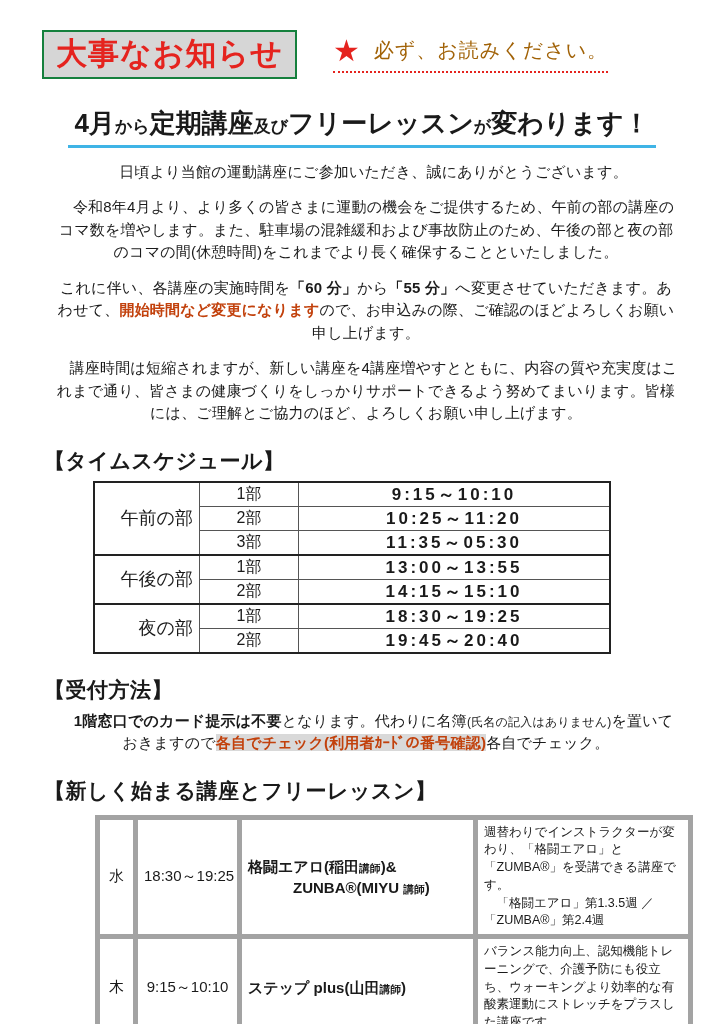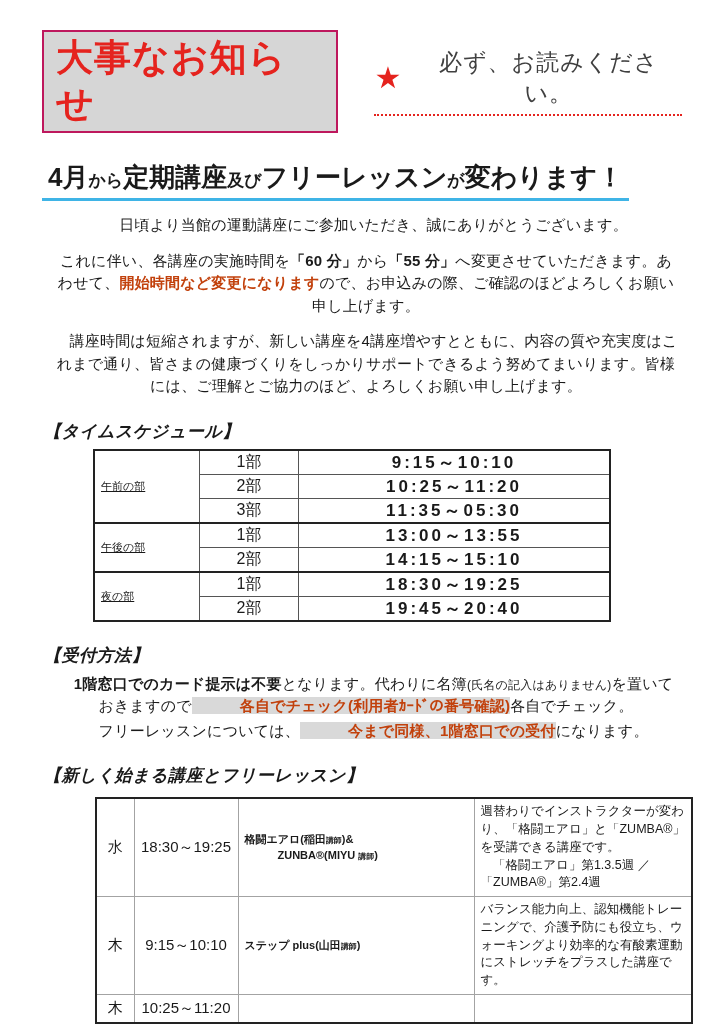--- a/index.html
+++ b/index.html
@@ -8,8 +8,8 @@
 
   
   .header-row{display:flex;align-items:center;gap:36px;}
-  .badge{display:inline-block;background:#d6d6d6;border:2px solid #be185d;color:#e5231e;
-         font-size:37px;font-weight:bold;padding:3px 12px;letter-spacing:1px;line-height:1.25;}
+  .badge{display:inline-block;background:#d6d6d6;border:2px solid #15803d;color:#e5231e;
+         font-size:31px;font-weight:bold;padding:3px 12px;letter-spacing:1px;line-height:1.25;}
   .note-underline{display:inline-flex;align-items:center;gap:14px;border-bottom:2px dotted #e5231e;padding-bottom:5px;}
   .star{color:#e5231e;font-size:30px;line-height:1;}
   .note{color:#404040;font-size:23px;letter-spacing:1px;text-align:center;}

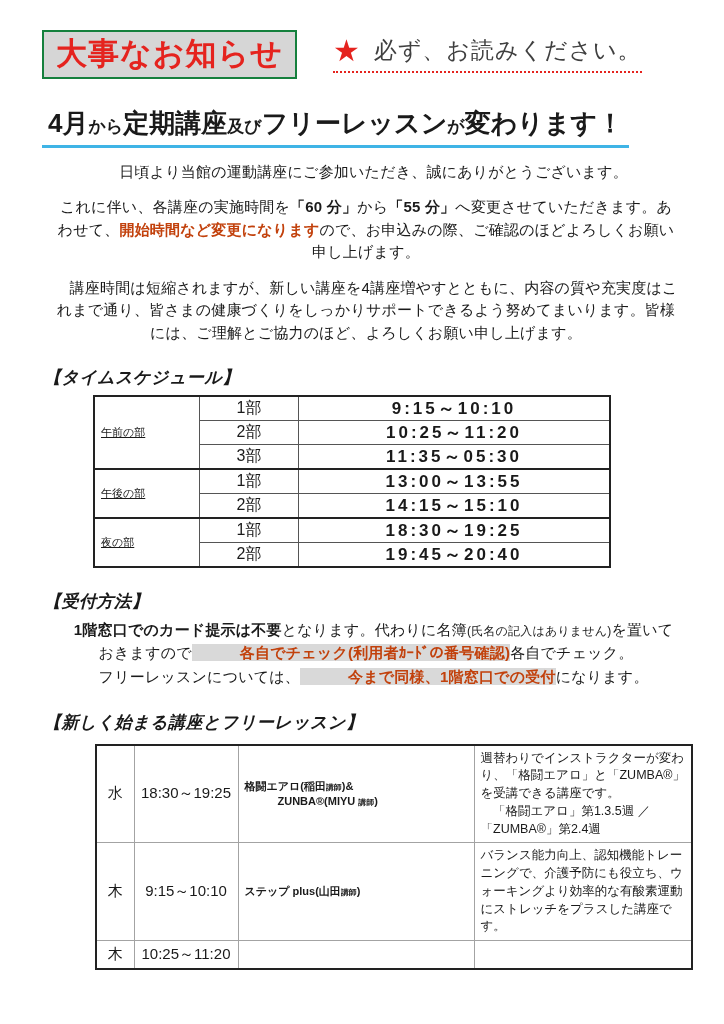--- a/index.html
+++ b/index.html
@@ -12,7 +12,7 @@
          font-size:31px;font-weight:bold;padding:3px 12px;letter-spacing:1px;line-height:1.25;}
   .note-underline{display:inline-flex;align-items:center;gap:14px;border-bottom:2px dotted #e5231e;padding-bottom:5px;}
   .star{color:#e5231e;font-size:30px;line-height:1;}
-  .note{color:#404040;font-size:23px;letter-spacing:1px;text-align:center;}
+  .note{color:#a16207;font-size:20px;letter-spacing:1px;text-align:center;}
 
   
   .title-wrap{margin:24px 0 6px 0;}

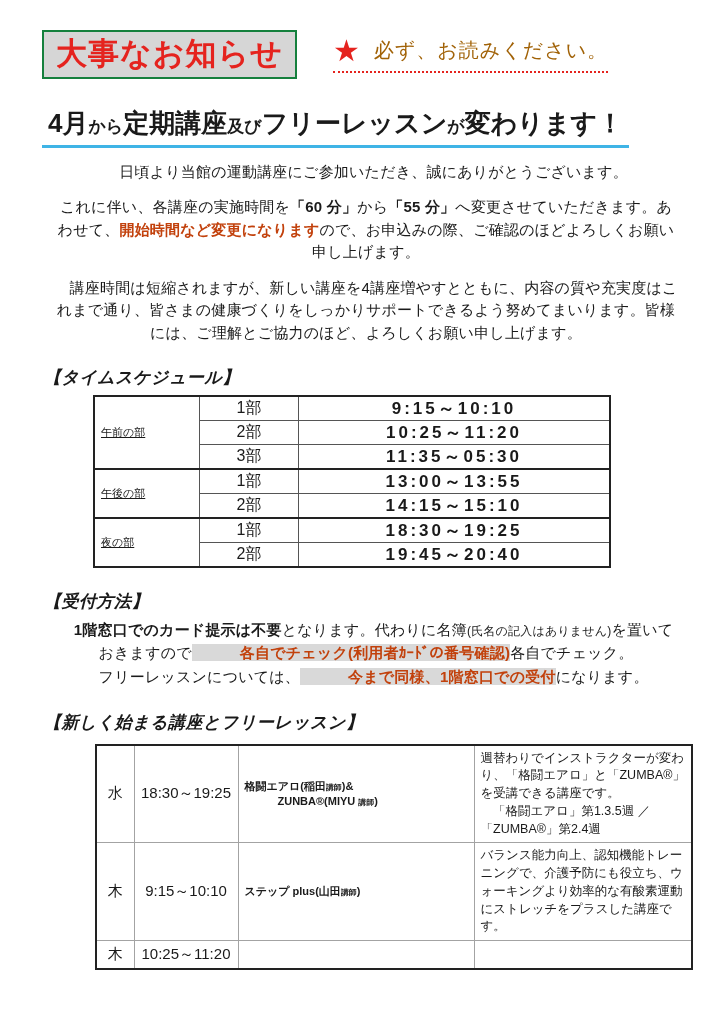--- a/index.html
+++ b/index.html
@@ -15,7 +15,7 @@
   .note{color:#a16207;font-size:20px;letter-spacing:1px;text-align:center;}
 
   
-  .title-wrap{margin:24px 0 6px 0;}
+  .title-wrap{text-align:center;margin:24px 0 6px 0;}
   .title{display:inline-block;margin:0;border-bottom:3px solid #3fb4e6;padding:0 6px 5px 6px;font-weight:bold;line-height:1.15;}
   .title .big{font-size:26px;font-weight:bold;}
   .title .mid{font-size:17px;font-weight:bold;}

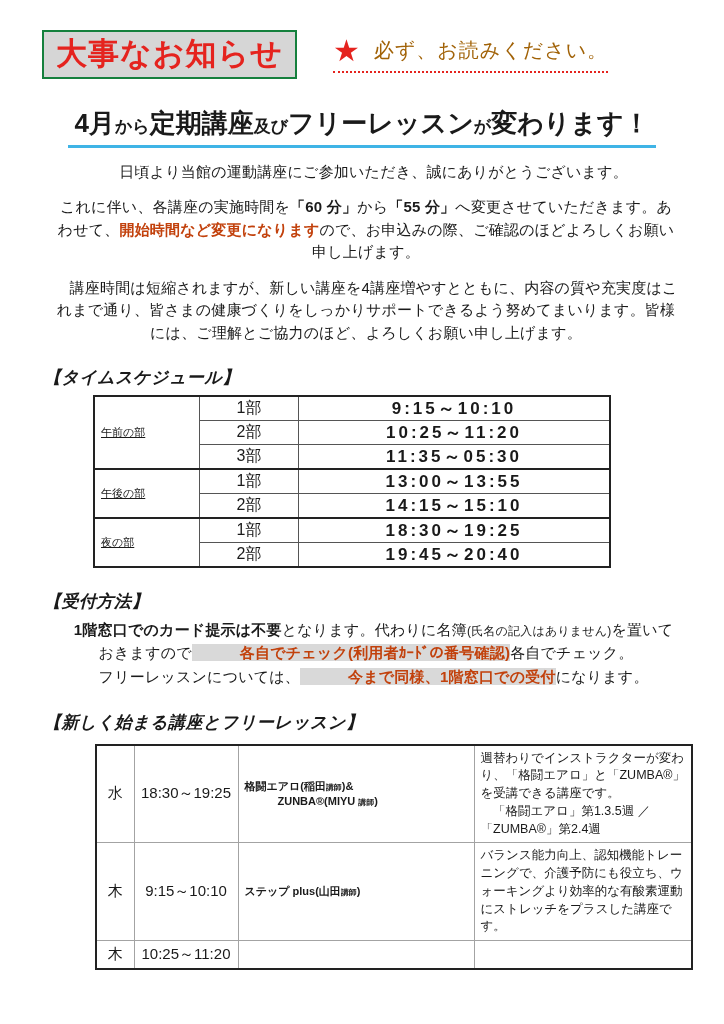--- a/index.html
+++ b/index.html
@@ -68,6 +68,7 @@
   </div>
 
   <p class="body-p">　日頃より当館の運動講座にご参加いただき、誠にありがとうございます。</p>
+  <p class="body-p">　令和8年4月より、より多くの皆さまに運動の機会をご提供するため、午前の部の講座のコマ数を増やします。また、駐車場の混雑緩和および事故防止のため、午後の部と夜の部のコマの間(休憩時間)をこれまでより長く確保することといたしました。</p>
   <p class="body-p"><span>これに伴い、各講座の実施時間を</span><span class="b">「60 分」</span><span>から</span><span class="b">「55 分」</span><span>へ変更させていただきます。あわせて、</span><span class="r b">開始時間など変更になります</span><span>ので、お申込みの際、ご確認のほどよろしくお願い申し上げます。</span></p>
   <p class="body-p">　講座時間は短縮されますが、新しい講座を4講座増やすとともに、内容の質や充実度はこれまで通り、皆さまの健康づくりをしっかりサポートできるよう努めてまいります。皆様には、ご理解とご協力のほど、よろしくお願い申し上げます。</p>
 

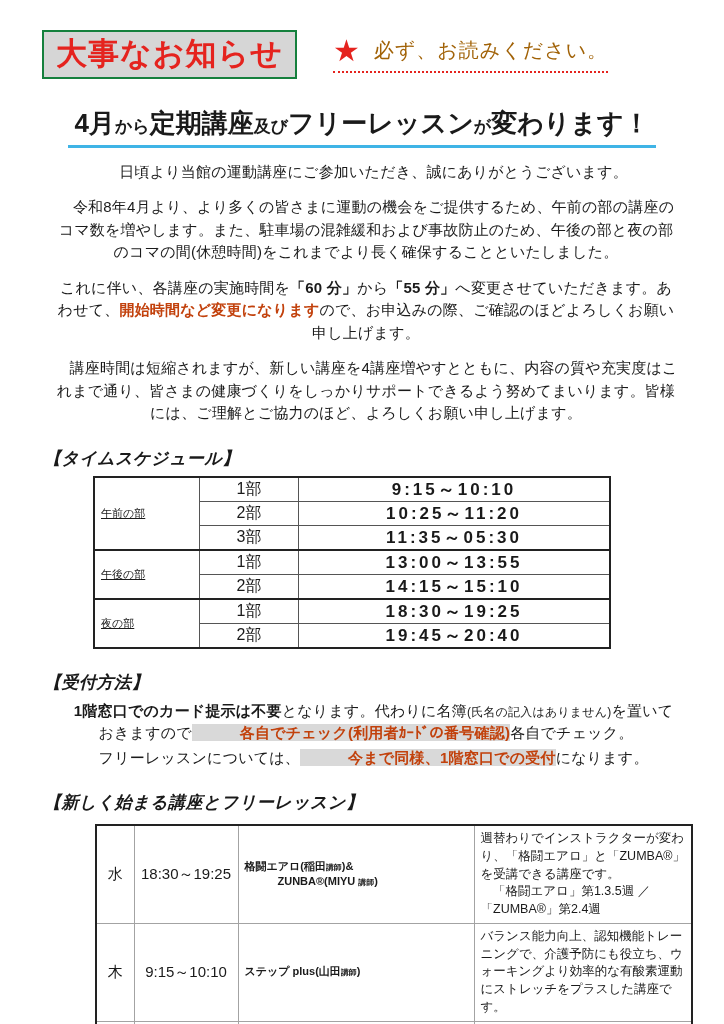--- a/index.html
+++ b/index.html
@@ -25,7 +25,7 @@
   .tight{margin-top:2px;margin-bottom:2px;}
 
   
-  .sec{font-size:17px;font-weight:bold;margin:22px 0 6px 2px;letter-spacing:0.5px;font-style:italic;}
+  .sec{font-size:21px;font-weight:bold;margin:22px 0 6px 2px;letter-spacing:0.5px;}
 
   
   .b{font-weight:bold;}

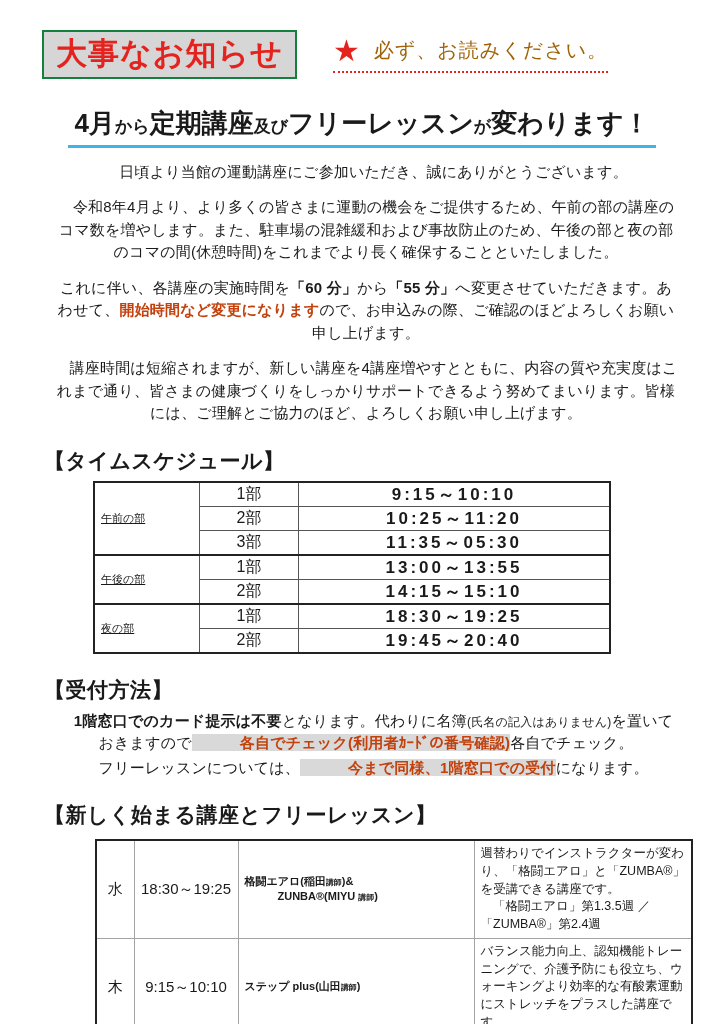--- a/index.html
+++ b/index.html
@@ -37,7 +37,7 @@
   
   table.sched{border-collapse:collapse;margin:4px 0 0 51px;border:2px solid #222;}
   table.sched td{border:1px solid #555;padding:0 6px;height:23px;font-size:16px;}
-  table.sched td.grp{width:92px;text-align:left;font-size:11px;text-decoration:underline;}
+  table.sched td.grp{width:92px;text-align:right;font-size:18px;}
   table.sched td.part{width:86px;text-align:center;}
   table.sched td.time{width:298px;text-align:center;font-weight:bold;font-size:17px;letter-spacing:3px;}
   table.sched tr.gsep td{border-top:2px solid #222;}

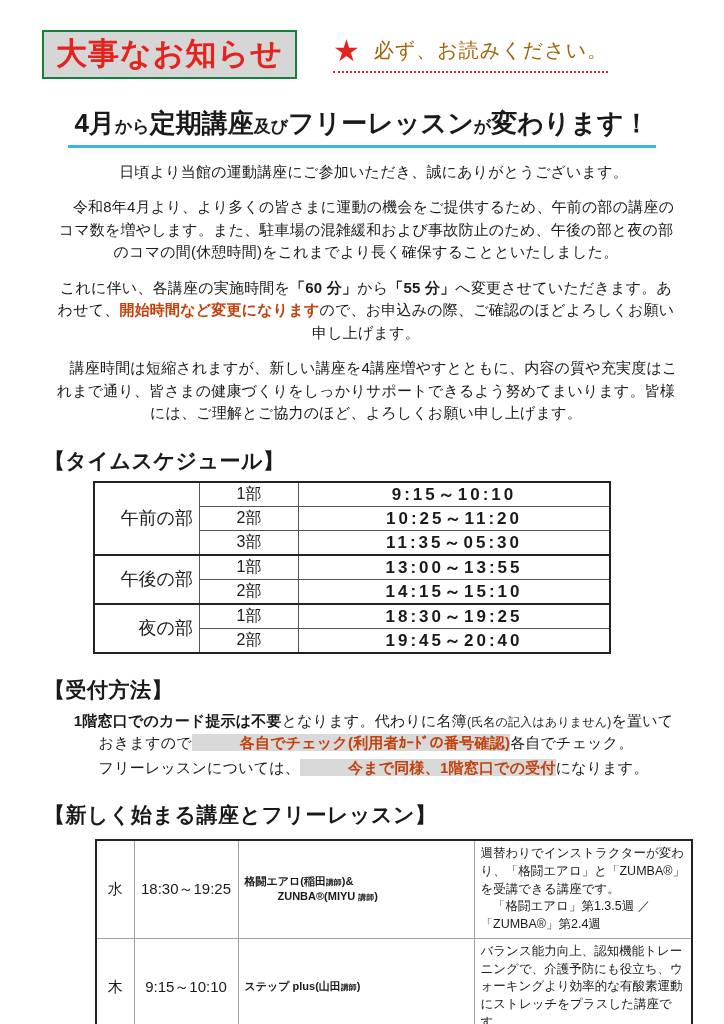--- a/index.html
+++ b/index.html
@@ -32,7 +32,7 @@
   .r{color:#c2410c;}
   .s{font-size:0.8em;}
   .xs{font-size:0.72em;}
-  .hl{background:#d9d9d9;padding-left:48px;}
+  .hl{background:#d9d9d9;}
 
   
   table.sched{border-collapse:collapse;margin:4px 0 0 51px;border:2px solid #222;}

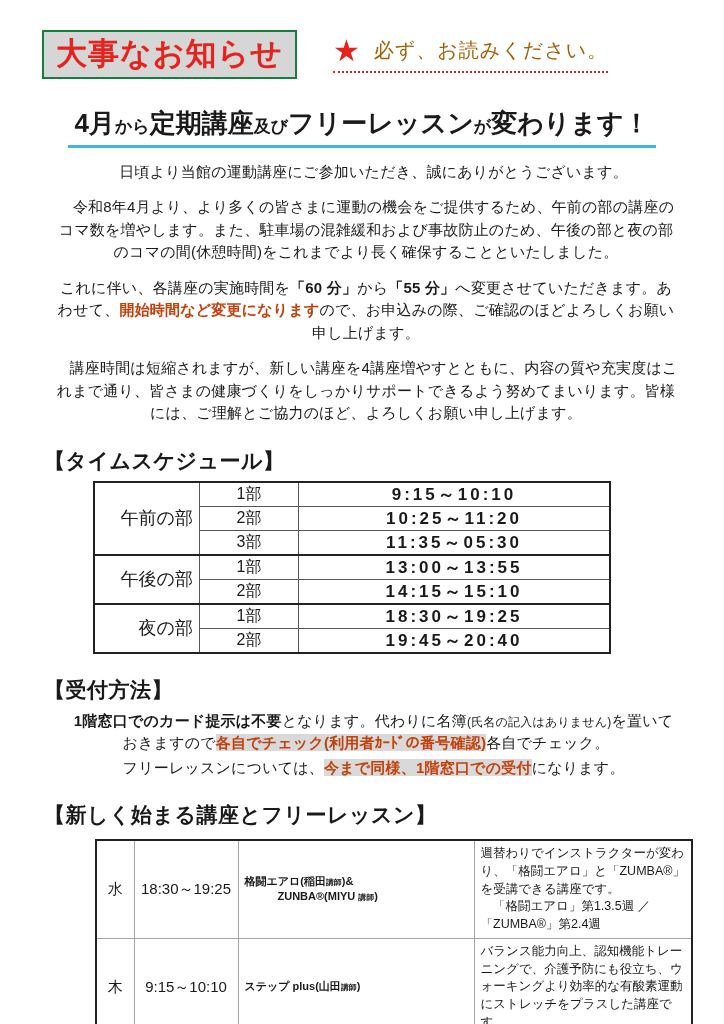--- a/index.html
+++ b/index.html
@@ -111,7 +111,6 @@
 
   <h2 class="sec">【受付方法】</h2>
   <p class="body-p tight"><span>　</span><span class="b">1階窓口でのカード提示は不要</span><span>となります。代わりに名簿</span><span class="s">(氏名の記入はありません)</span><span>を置いておきますので</span><span class="r b hl">各自でチェック(利用者ｶｰﾄﾞの番号確認)</span><span>各自でチェック。</span></p>
-  <p class="body-p tight"><span>　フリーレッスンについては、</span><span class="r b hl">今まで同様、1階窓口での受付</span><span>になります。</span></p>
 
   <h2 class="sec">【新しく始まる講座とフリーレッスン】</h2>
   <table class="courses">

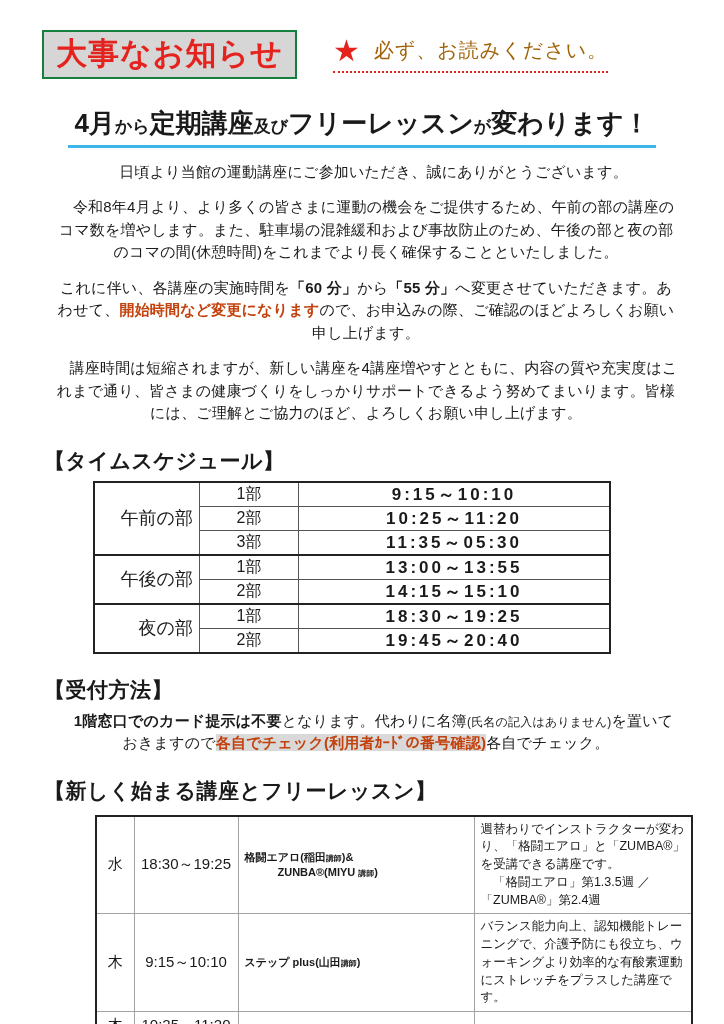--- a/index.html
+++ b/index.html
@@ -44,7 +44,7 @@
 
   
   table.courses{border-collapse:collapse;margin:10px 0 0 53px;border:2px solid #222;width:598px;table-layout:fixed;}
-  table.courses td{border:1px solid #a3a3a3;padding:4px 6px;vertical-align:middle;box-sizing:border-box;}
+  table.courses td{border:5px solid #a3a3a3;padding:4px 6px;vertical-align:middle;box-sizing:border-box;}
   td.day{width:38px;text-align:center;font-size:15px;padding:4px 2px;}
   td.ctime{width:104px;text-align:center;font-size:15px;padding:4px 2px;white-space:nowrap;}
   td.cname{width:236px;font-size:11px;line-height:1.4;padding:3px 5px;}

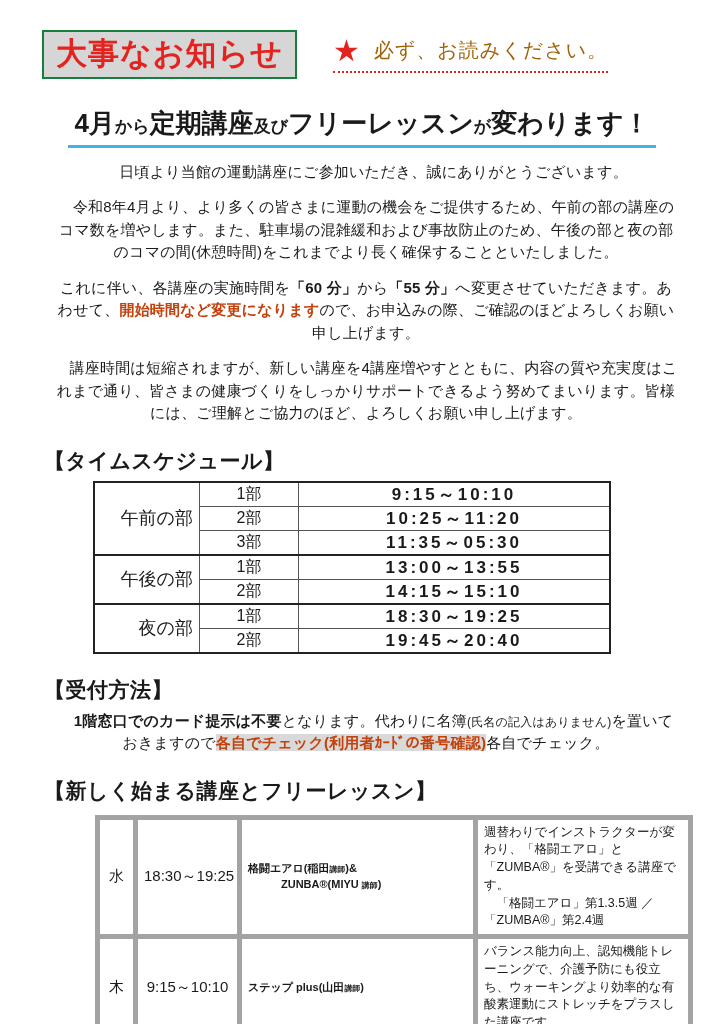--- a/index.html
+++ b/index.html
@@ -47,7 +47,7 @@
   table.courses td{border:5px solid #a3a3a3;padding:4px 6px;vertical-align:middle;box-sizing:border-box;}
   td.day{width:38px;text-align:center;font-size:15px;padding:4px 2px;}
   td.ctime{width:104px;text-align:center;font-size:15px;padding:4px 2px;white-space:nowrap;}
-  td.cname{width:236px;font-size:11px;line-height:1.4;padding:3px 5px;}
+  td.cname{width:236px;font-size:15px;line-height:1.4;padding:3px 5px;}
   td.cdesc{font-size:12.5px;line-height:1.42;padding:3px 6px;}
 </style>
 </head>

